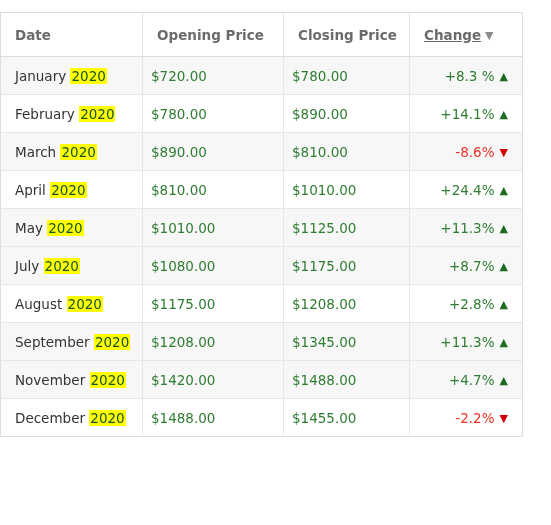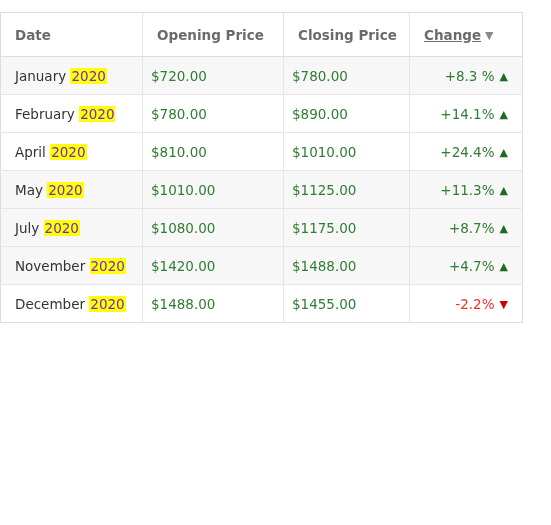--- a/index.html
+++ b/index.html
@@ -82,7 +82,7 @@
   }
   td.cell-date .hl {
     background: #ffff00;
-    color: #6d28d9;
+    color: #14532d;
     padding: 0 1px;
   }
 

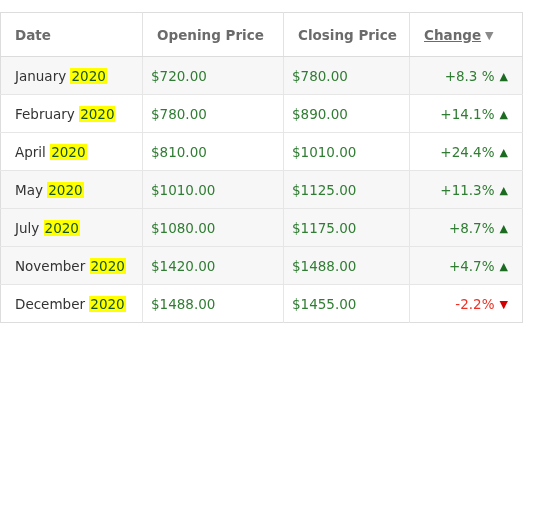--- a/index.html
+++ b/index.html
@@ -148,6 +148,12 @@
           <td class="cell-price">$890.00</td>
           <td class="cell-change up"><span>+14.1%</span><span class="tri up">▲</span></td>
         </tr>
+        <tr class="odd">
+          <td class="cell-date"><span>March</span> <span class="hl">2020</span></td>
+          <td class="cell-price">$890.00</td>
+          <td class="cell-price">$810.00</td>
+          <td class="cell-change down"><span>-8.6%</span><span class="tri down">▼</span></td>
+        </tr>
         <tr class="even">
           <td class="cell-date"><span>April</span> <span class="hl">2020</span></td>
           <td class="cell-price">$810.00</td>

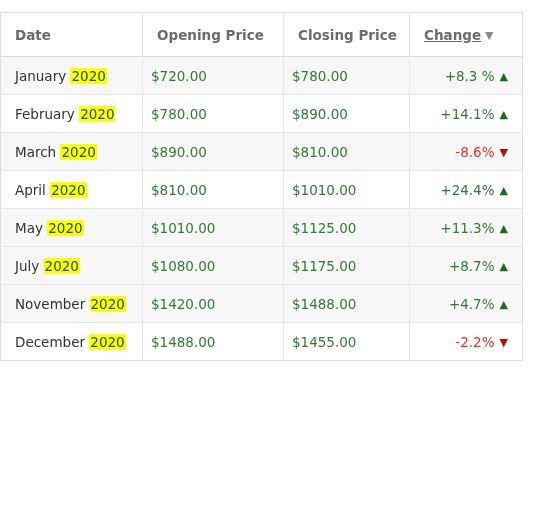--- a/index.html
+++ b/index.html
@@ -172,6 +172,12 @@
           <td class="cell-price">$1175.00</td>
           <td class="cell-change up"><span>+8.7%</span><span class="tri up">▲</span></td>
         </tr>
+        <tr class="even">
+          <td class="cell-date"><span>August</span> <span class="hl">2020</span></td>
+          <td class="cell-price">$1175.00</td>
+          <td class="cell-price">$1208.00</td>
+          <td class="cell-change up"><span>+2.8%</span><span class="tri up">▲</span></td>
+        </tr>
         <tr class="odd">
           <td class="cell-date"><span>November</span> <span class="hl">2020</span></td>
           <td class="cell-price">$1420.00</td>

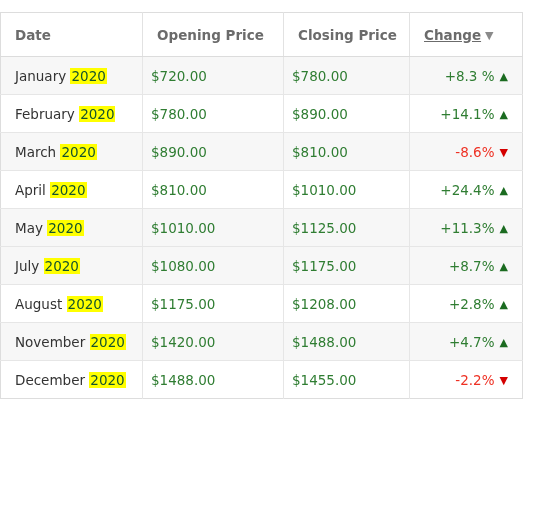--- a/index.html
+++ b/index.html
@@ -179,6 +179,12 @@
           <td class="cell-change up"><span>+2.8%</span><span class="tri up">▲</span></td>
         </tr>
         <tr class="odd">
+          <td class="cell-date"><span>September</span> <span class="hl">2020</span></td>
+          <td class="cell-price">$1208.00</td>
+          <td class="cell-price">$1345.00</td>
+          <td class="cell-change up"><span>+11.3%</span><span class="tri up">▲</span></td>
+        </tr>
+        <tr class="odd">
           <td class="cell-date"><span>November</span> <span class="hl">2020</span></td>
           <td class="cell-price">$1420.00</td>
           <td class="cell-price">$1488.00</td>

